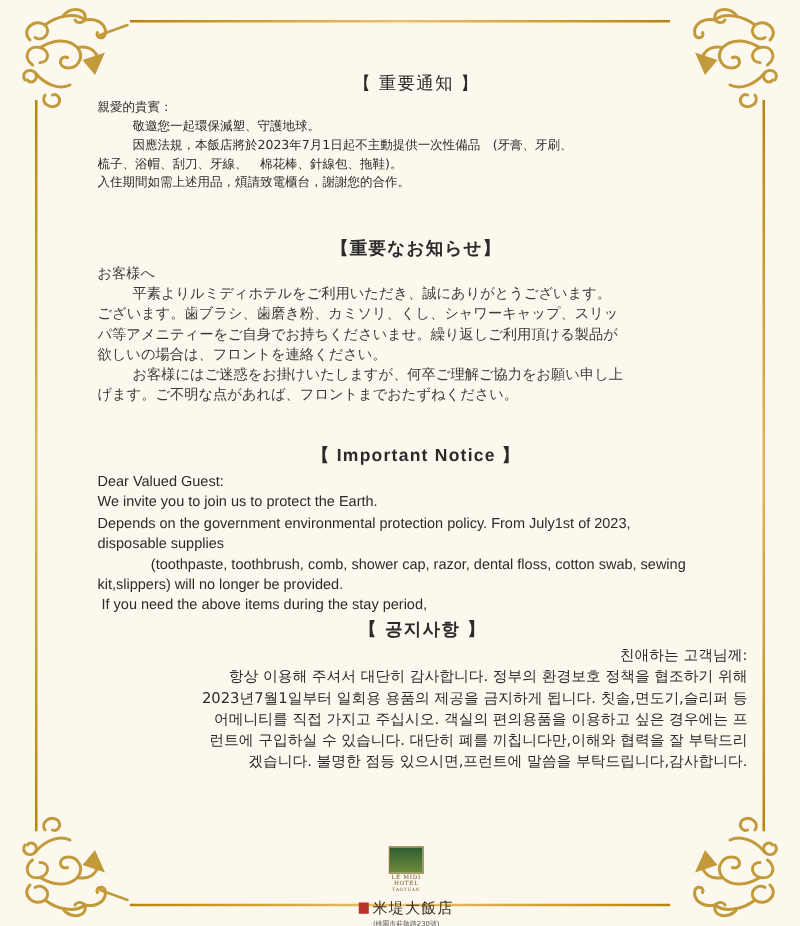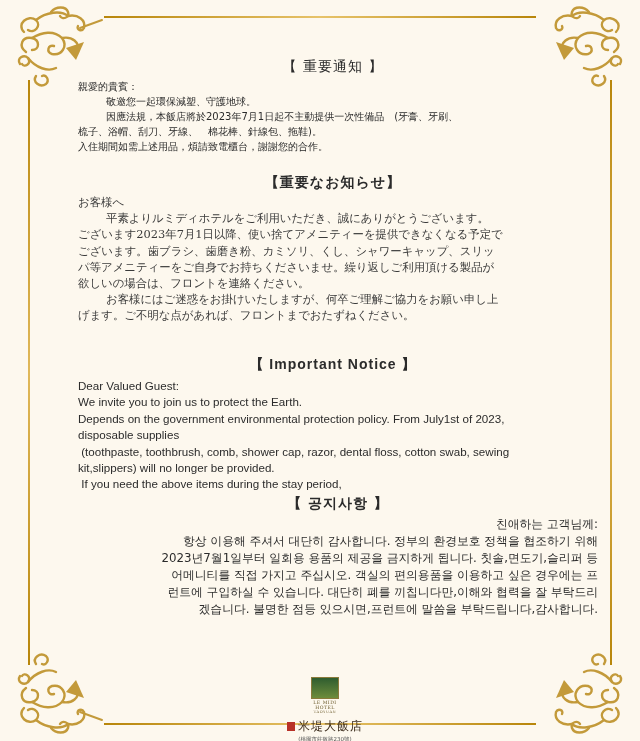--- a/index.html
+++ b/index.html
@@ -28,7 +28,7 @@
   .indent { padding-left: 28px; }
 
   .sec-zh { position: absolute; left: 0; top: 6px; width: 510px; }
-  .sec-ja { position: absolute; left: 0; top: 122px; width: 510px; font-family: "DejaVu Serif", serif; }
+  .sec-ja { position: absolute; left: 0; top: 138px; width: 510px; font-family: "DejaVu Serif", serif; }
   .sec-ja .p { font-size: 11.4px; line-height: 16.2px; color: #3a3a3a; }
   .sec-en { position: absolute; left: 0; top: 304px; width: 510px; font-family: "Liberation Sans", sans-serif; }
   .sec-en .p { font-size: 11.6px; line-height: 16.4px; }

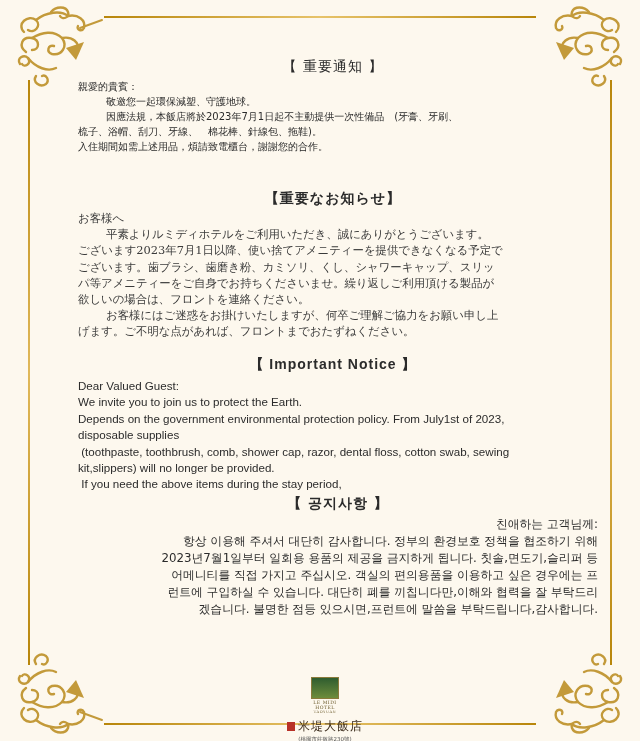--- a/index.html
+++ b/index.html
@@ -131,7 +131,6 @@
       <h2 class="heading" style="font-family:'DejaVu Sans',sans-serif;font-size:14px;margin-bottom:2px;">【重要なお知らせ】</h2>
       <p class="p">お客様へ</p>
       <p class="p indent">平素よりルミディホテルをご利用いただき、誠にありがとうございます。</p>
-      <p class="p">ございます2023年7月1日以降、使い捨てアメニティーを提供できなくなる予定で</p>
       <p class="p">ございます。歯ブラシ、歯磨き粉、カミソリ、くし、シャワーキャップ、スリッ</p>
       <p class="p">パ等アメニティーをご自身でお持ちくださいませ。繰り返しご利用頂ける製品が</p>
       <p class="p">欲しいの場合は、フロントを連絡ください。</p>

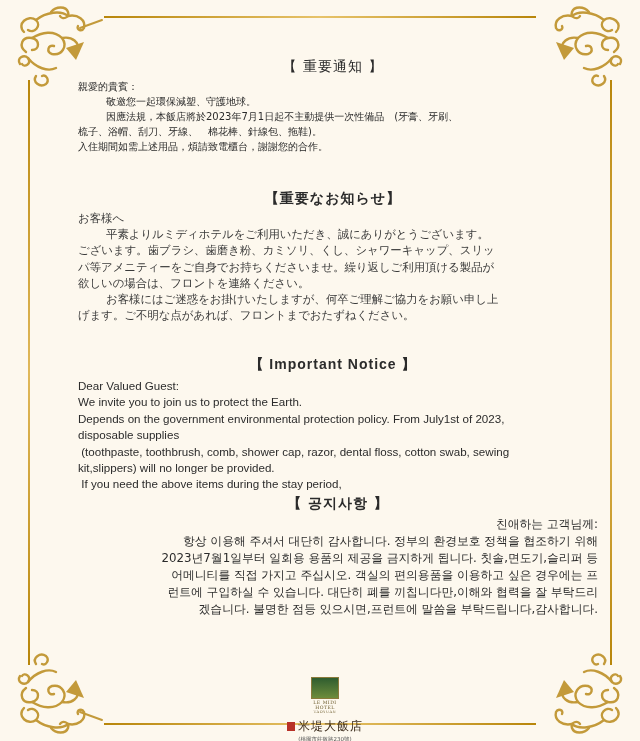--- a/index.html
+++ b/index.html
@@ -144,7 +144,7 @@
       <p class="p">We invite you to join us to protect the Earth.</p>
       <p class="p">Depends on the government environmental protection policy. From July1st of 2023,</p>
       <p class="p">disposable supplies</p>
-      <p class="p" style="white-space:pre;"> (toothpaste, toothbrush, comb, shower cap, razor, dental floss, cotton swab, sewing</p>
+      <p class="p" style="white-space:pre;text-align:center;"> (toothpaste, toothbrush, comb, shower cap, razor, dental floss, cotton swab, sewing</p>
       <p class="p">kit,slippers) will no longer be provided.</p>
       <p class="p" style="white-space:pre;"> If you need the above items during the stay period,</p>
     </section>

